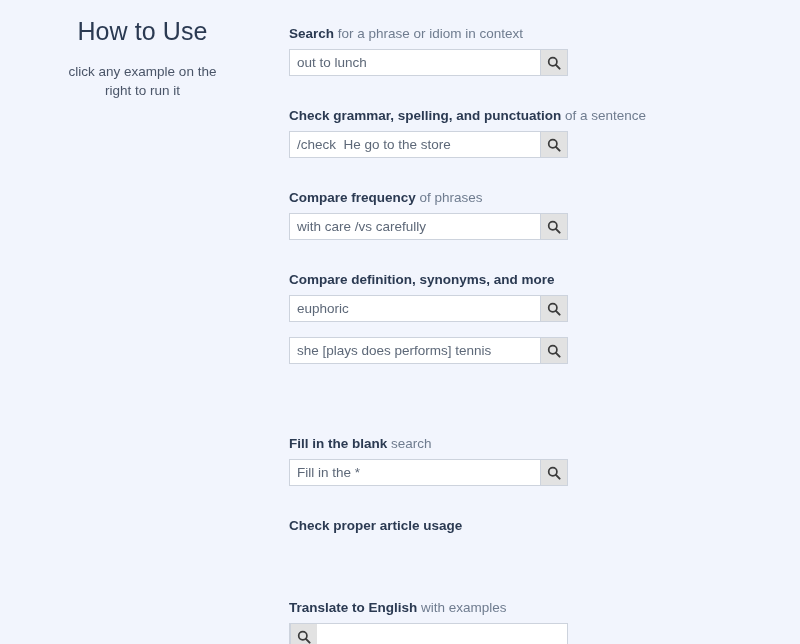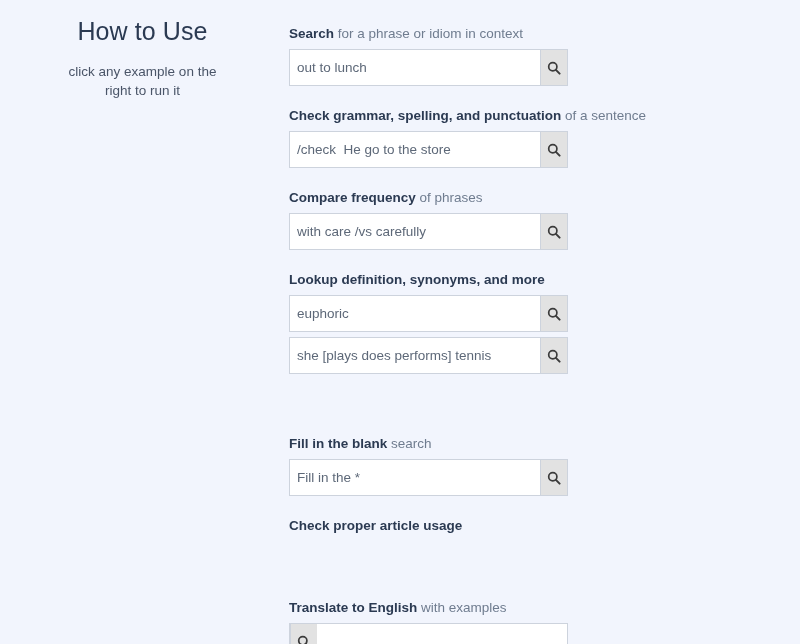--- a/index.html
+++ b/index.html
@@ -81,7 +81,7 @@
     display: flex;
     align-items: stretch;
     width: 279px;
-    height: 37px;
+    height: 27px;
     border: 1px solid #cdd3dd;
     background: #ffffff;
     box-sizing: border-box;

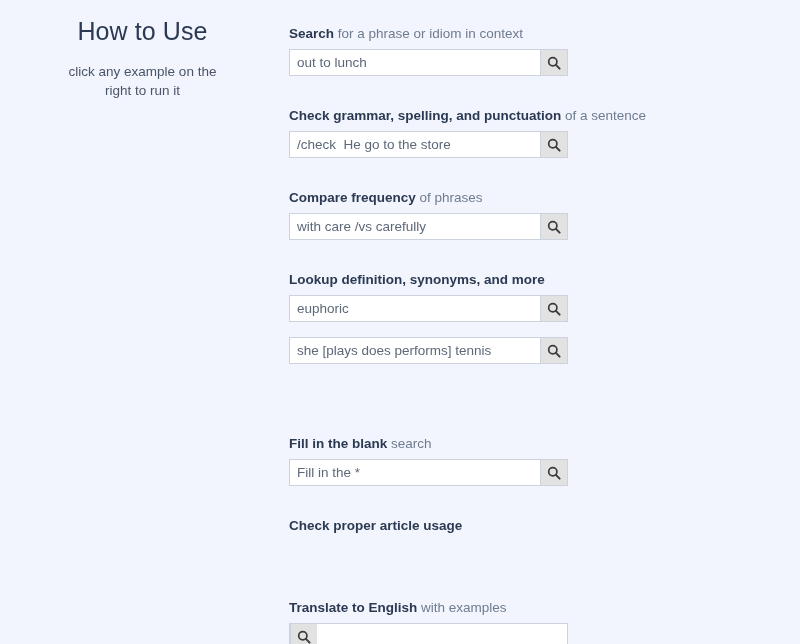--- a/index.html
+++ b/index.html
@@ -178,7 +178,7 @@
   </div>
       <div class="example-row">
     <div class="example-label">
-      <span class="strong">Lookup definition, synonyms, and more</span><span class="light"></span>
+      <span class="strong">Compare definition, synonyms, and more</span><span class="light"></span>
     </div>
     <div class="search-box">
       <input class="search-input" type="text" value="euphoric" placeholder="euphoric" style="">

